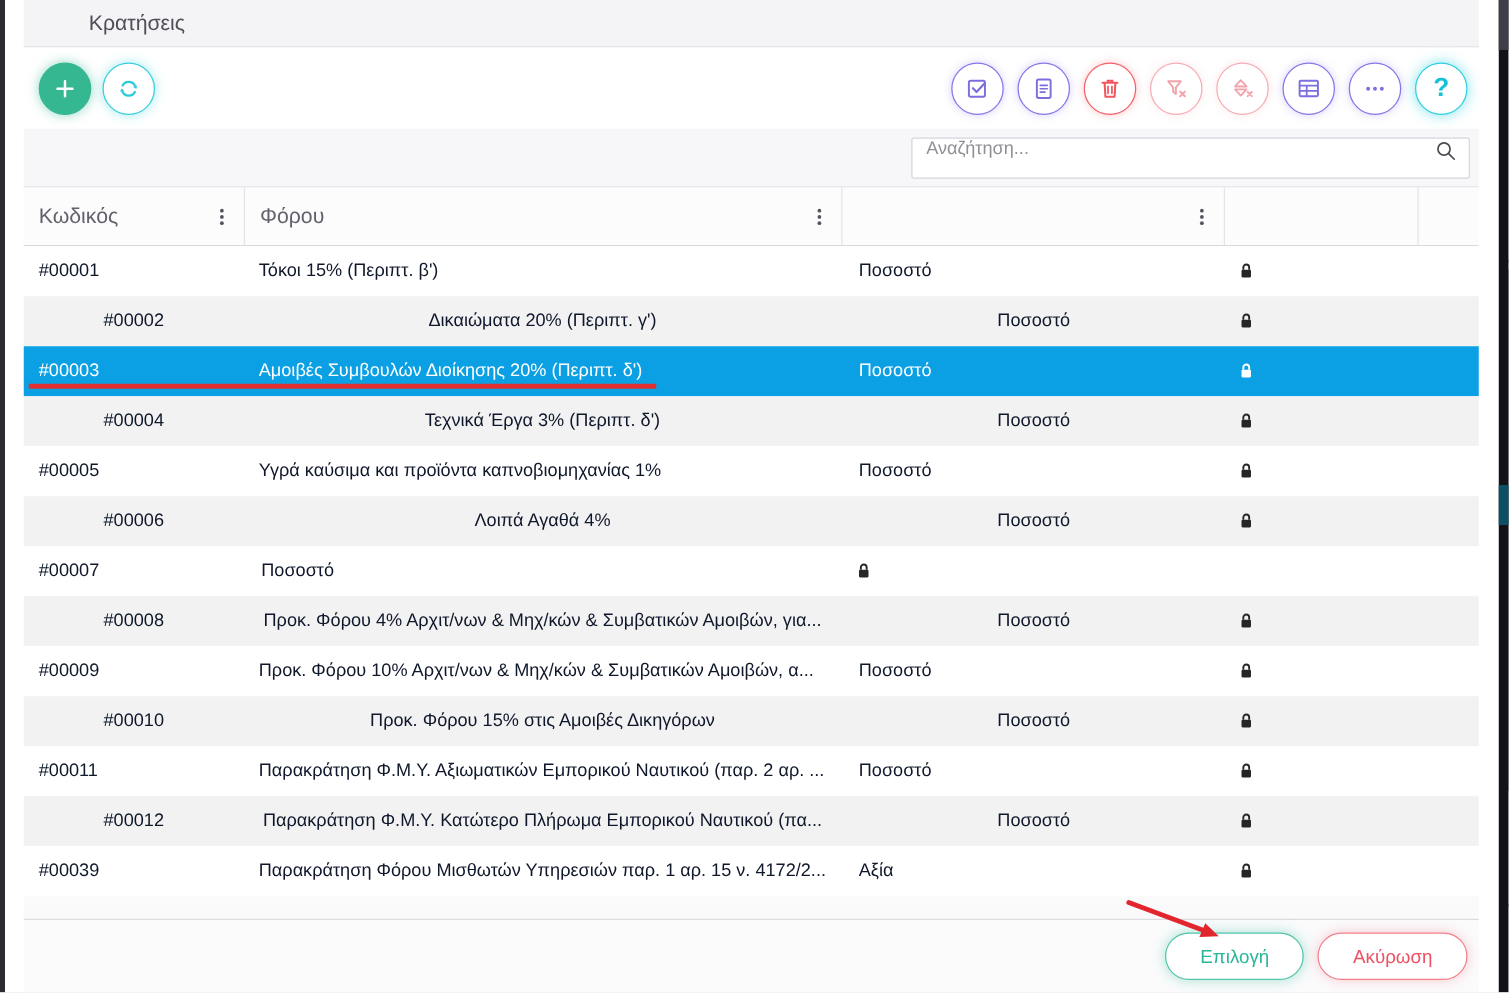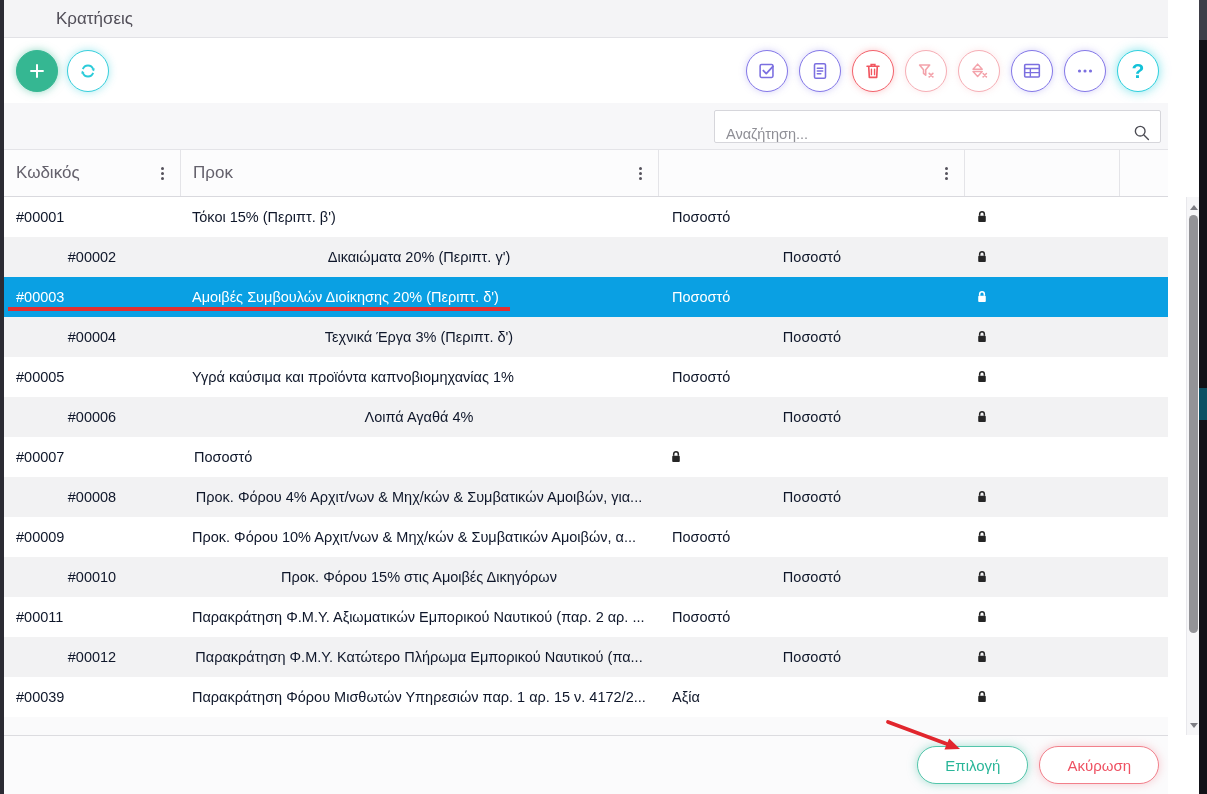--- a/index.html
+++ b/index.html
@@ -13,7 +13,7 @@
   .edge-right .top-gray { position: absolute; top: 0; left: 0; width: 100%; height: 40px; background: #3e3e48; }
   .edge-right .teal-block { position: absolute; top: 388px; left: 0; width: 100%; height: 32px; background: #0d4f63; }
 
-  .dialog { position: absolute; left: 4px; top: 0; width: 1164px; height: 794px; display: flex; flex-direction: column; background: #fff; }
+  .dialog { position: absolute; left: 19px; top: 0; width: 1164px; height: 794px; display: flex; flex-direction: column; background: #fff; }
 
   
   .titlebar { height: 38px; flex: none; background: #f4f4f6; border-bottom: 1px solid #e2e2e6; display: flex; align-items: center; padding-left: 52px; }

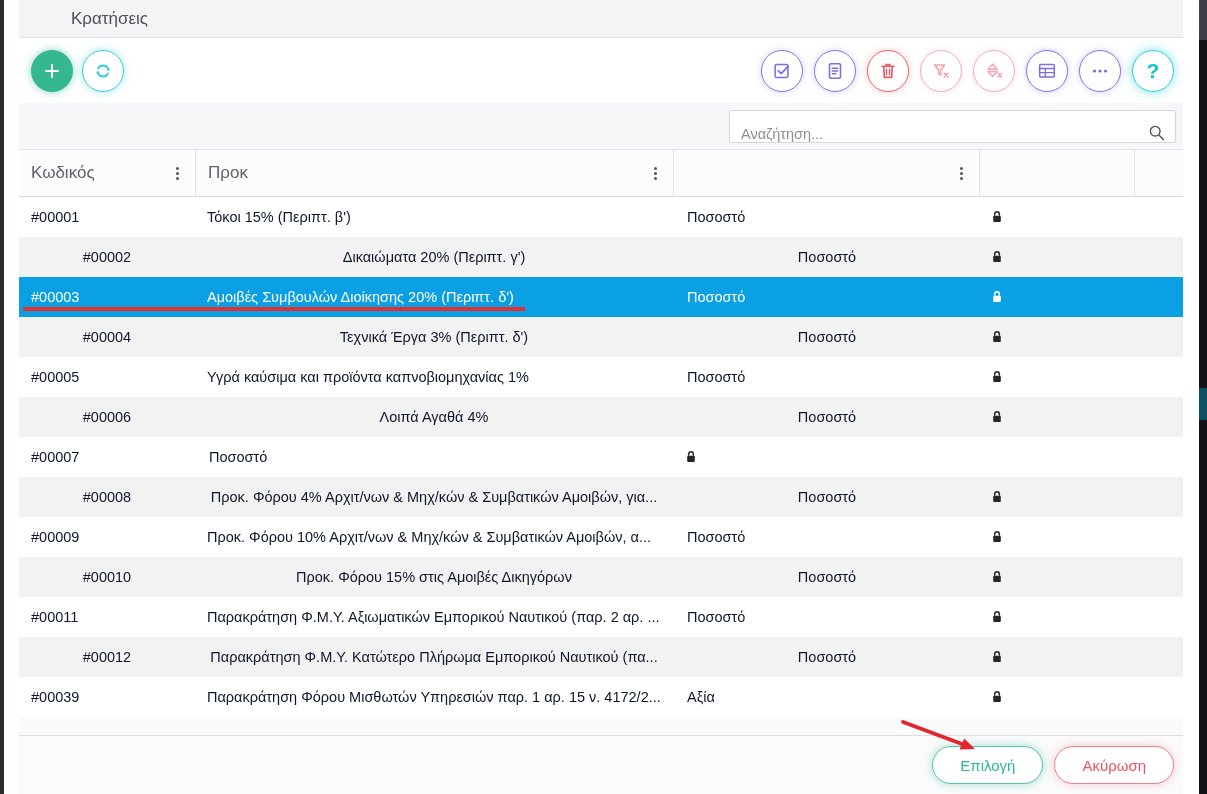--- a/index.html
+++ b/index.html
@@ -33,7 +33,7 @@
 
   
   .searchrow { height: 47px; flex: none; background: #f7f7f9; border-bottom: 1px solid #e4e4e8; display: flex; align-items: center; justify-content: flex-end; padding-right: 7px; }
-  .search-box { width: 447px; height: 33px; background: #fff; border: 1px solid #d6d6db; border-radius: 2px; display: flex; align-items: flex-end; padding: 0 9px 0 11px; }
+  .search-box { width: 447px; height: 33px; background: #fff; border: 1px solid #d6d6db; border-radius: 2px; display: flex; align-items: flex-start; padding: 0 9px 0 11px; }
   .search-box input { flex: 1; border: none; outline: none; background: transparent; font-family: "Liberation Sans", sans-serif; font-size: 14.5px; color: #55525c; }
   .search-box input::placeholder { color: #8f8f96; opacity: 1; }
 

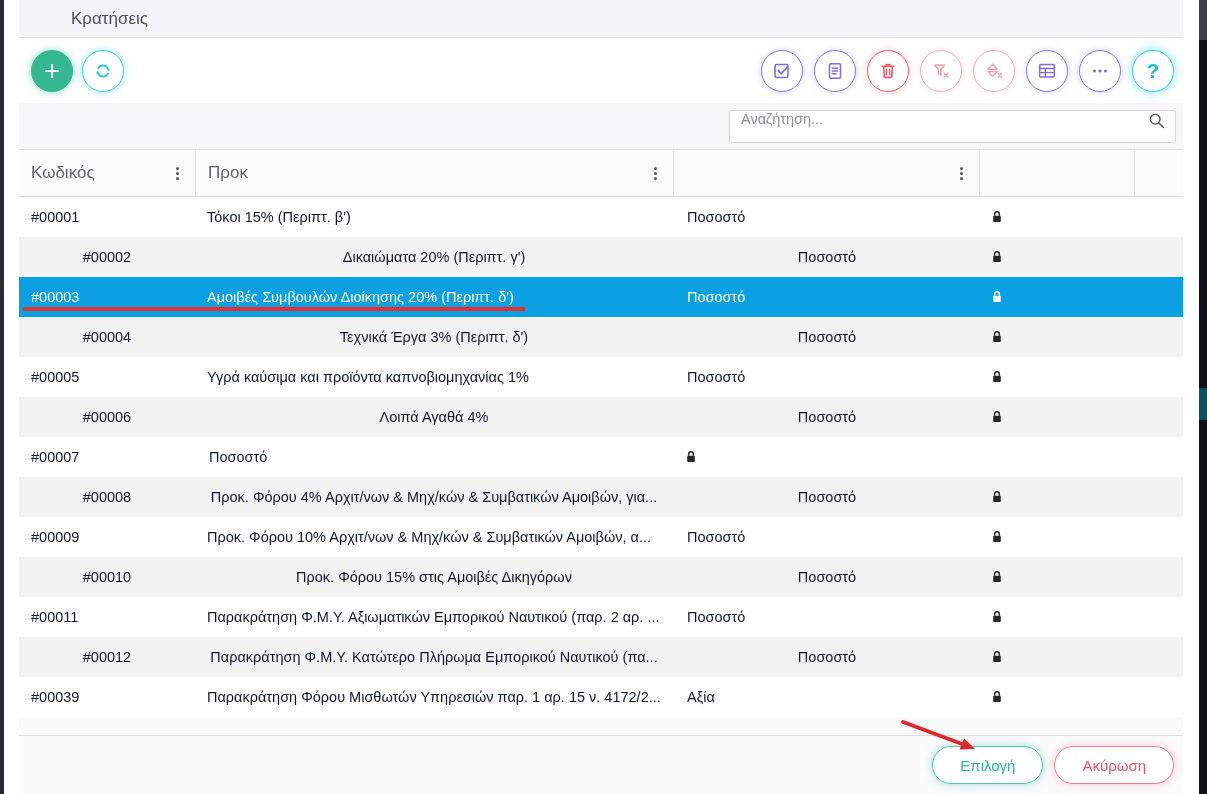--- a/index.html
+++ b/index.html
@@ -195,7 +195,7 @@
           </span>
       </div>
       <div class="header-cell">
-        <span>Προκ</span>
+        <span>Φόρου</span>
         <span class="col-menu">
             <i></i>
             <i></i>

